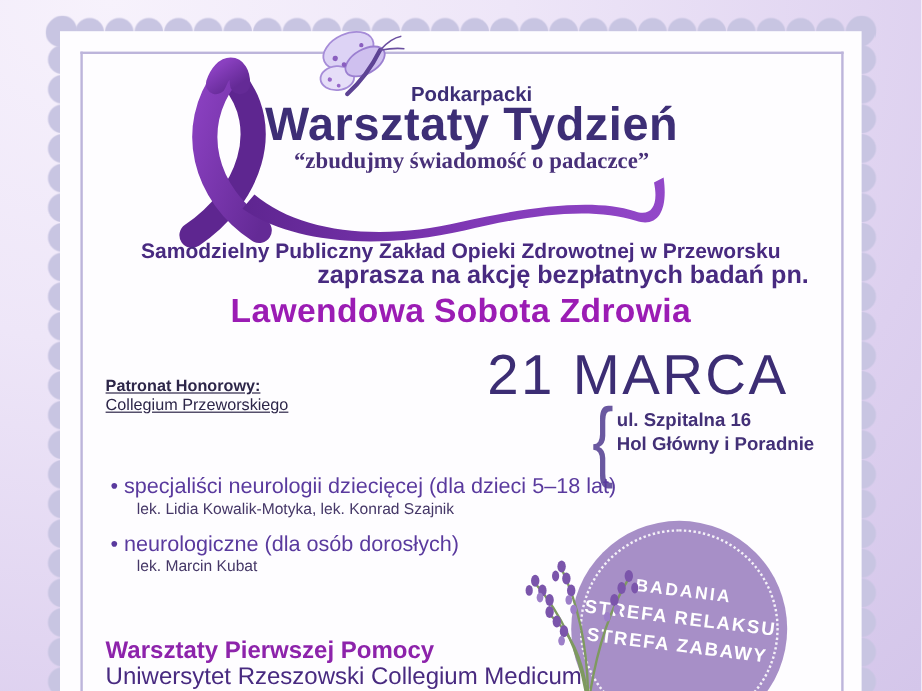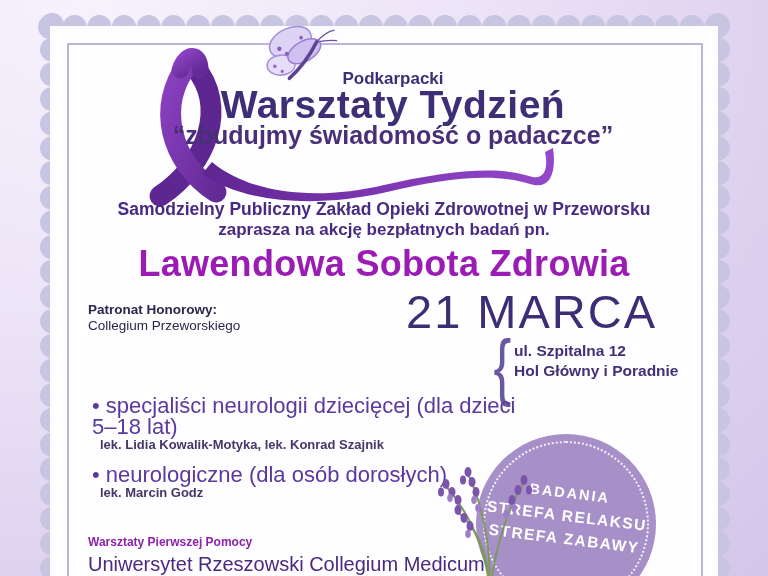--- a/index.html
+++ b/index.html
@@ -26,7 +26,7 @@
   #header-block{left:133px;top:70px;width:520px;text-align:center;color:#3d2e76;}
   #header-region{font-size:17px;line-height:18px;font-weight:600;}
   #header-title{font-size:39px;line-height:34px;font-weight:600;letter-spacing:.5px;}
-  #header-tagline{font-size:25px;line-height:26px;font-weight:600;color:#483079;}
+  #header-tagline{font-size:19px;line-height:26px;font-weight:600;color:#483079;font-family:Liberation Serif, serif;}
 
   #intro-block{left:94px;top:199px;width:580px;text-align:center;color:#482a80;}
   #intro-line1{font-size:17.5px;line-height:21px;font-weight:600;}

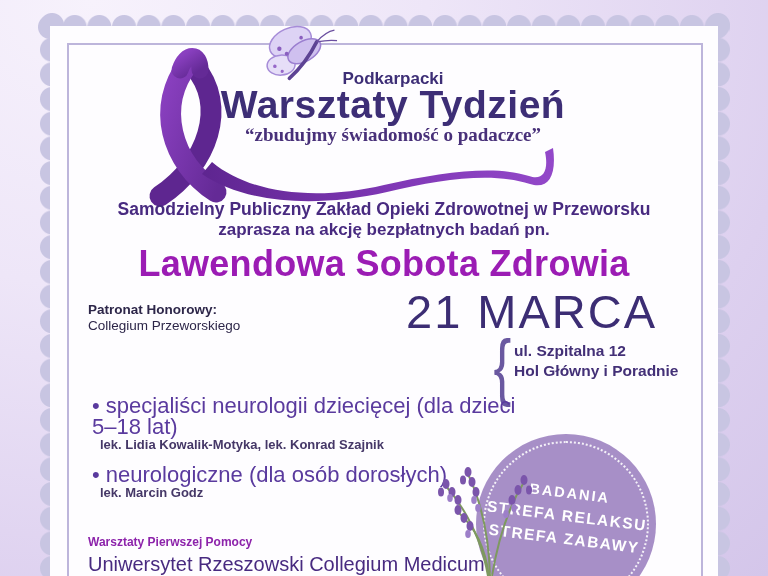--- a/index.html
+++ b/index.html
@@ -30,7 +30,7 @@
 
   #intro-block{left:94px;top:199px;width:580px;text-align:center;color:#482a80;}
   #intro-line1{font-size:17.5px;line-height:21px;font-weight:600;}
-  #intro-line2{font-size:17px;line-height:20px;font-weight:600;}
+  #intro-line2{font-size:21px;line-height:20px;font-weight:600;text-align:right;}
   #event-title{left:64px;top:243px;width:640px;text-align:center;
                font-size:36px;font-weight:bold;color:#9b1cb4;letter-spacing:.3px;}
 

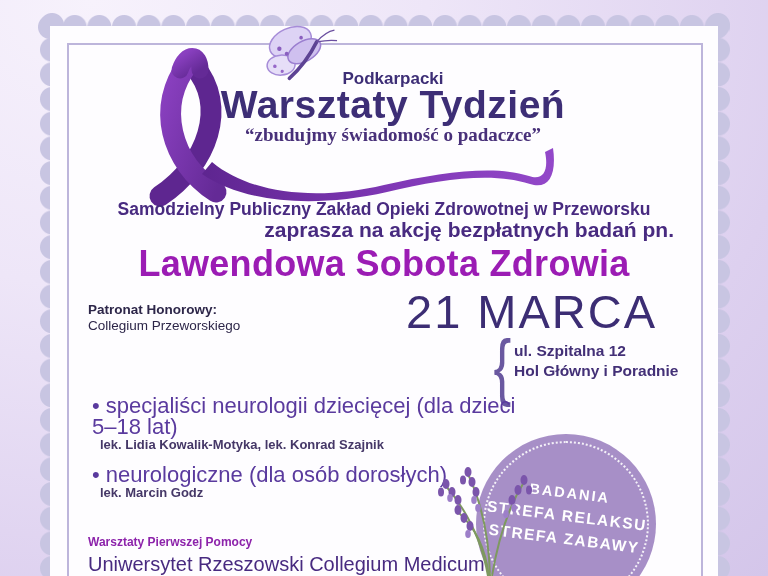--- a/index.html
+++ b/index.html
@@ -32,7 +32,7 @@
   #intro-line1{font-size:17.5px;line-height:21px;font-weight:600;}
   #intro-line2{font-size:21px;line-height:20px;font-weight:600;text-align:right;}
   #event-title{left:64px;top:243px;width:640px;text-align:center;
-               font-size:36px;font-weight:bold;color:#9b1cb4;letter-spacing:.3px;}
+               font-size:28px;font-weight:bold;color:#9b1cb4;letter-spacing:.3px;}
 
   #patronage{left:88px;top:302px;color:#2d2649;font-size:13.5px;line-height:16px;}
   #patronage .lbl{font-weight:bold;}

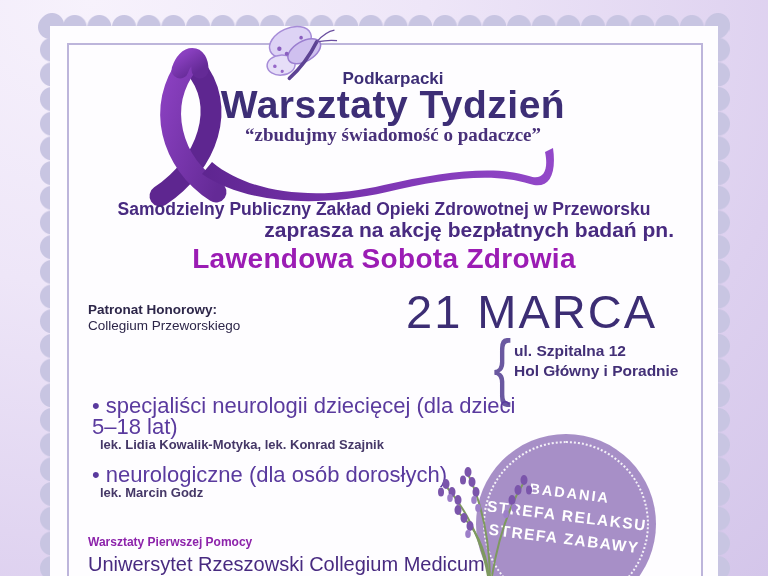--- a/index.html
+++ b/index.html
@@ -34,7 +34,7 @@
   #event-title{left:64px;top:243px;width:640px;text-align:center;
                font-size:28px;font-weight:bold;color:#9b1cb4;letter-spacing:.3px;}
 
-  #patronage{left:88px;top:302px;color:#2d2649;font-size:13.5px;line-height:16px;}
+  #patronage{left:88px;top:314px;color:#2d2649;font-size:13.5px;line-height:16px;text-decoration:underline;}
   #patronage .lbl{font-weight:bold;}
 
   #date-line{left:406px;top:288px;width:280px;font-size:47px;line-height:48px;

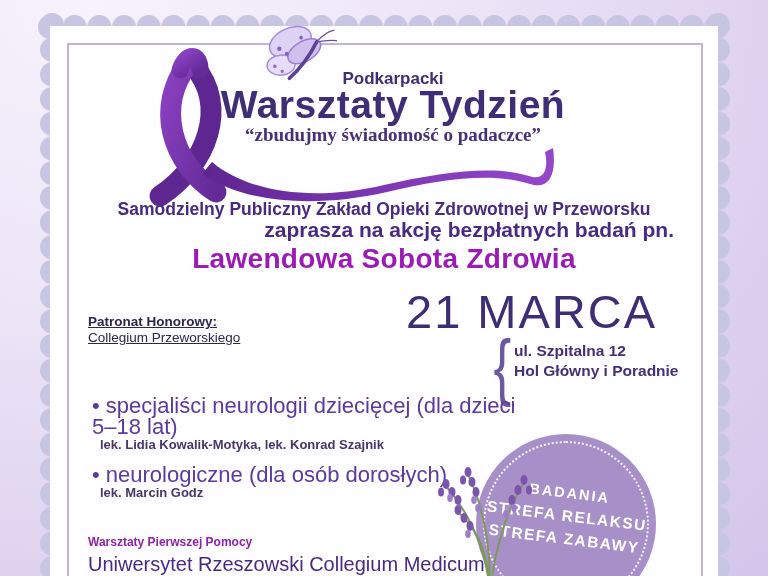--- a/index.html
+++ b/index.html
@@ -133,7 +133,7 @@
   <div class="abs" id="date-line">21 MARCA</div>
   <div class="abs" id="brace"></div>
   <div class="abs" id="details-block">
-    <div>ul. Szpitalna 12</div>
+    <div>ul. Szpitalna 16</div>
     <div>Hol Główny i Poradnie</div>
   </div>
 

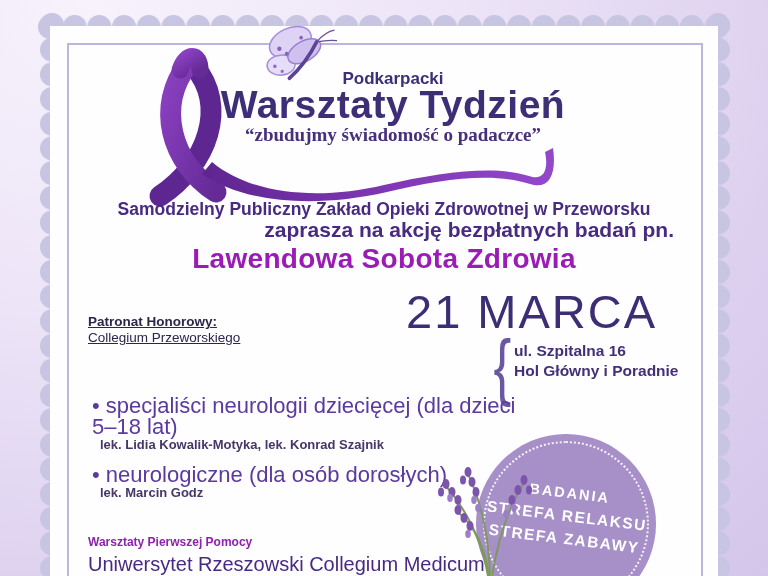--- a/index.html
+++ b/index.html
@@ -47,7 +47,7 @@
   #exams-head{left:88px;top:369px;font-size:18.5px;font-weight:bold;color:#9b1cb4;}
   #exam-list{left:92px;top:395px;width:430px;}
   .exam-item{margin-bottom:11px;}
-  .exam-title{font-size:22px;line-height:21px;color:#5a3a9e;}
+  .exam-title{font-size:18px;line-height:21px;color:#5a3a9e;}
   .exam-title::before{content:"• ";}
   .exam-docs{font-size:13px;line-height:16px;color:#453767;font-weight:700;margin-left:8px;}
 

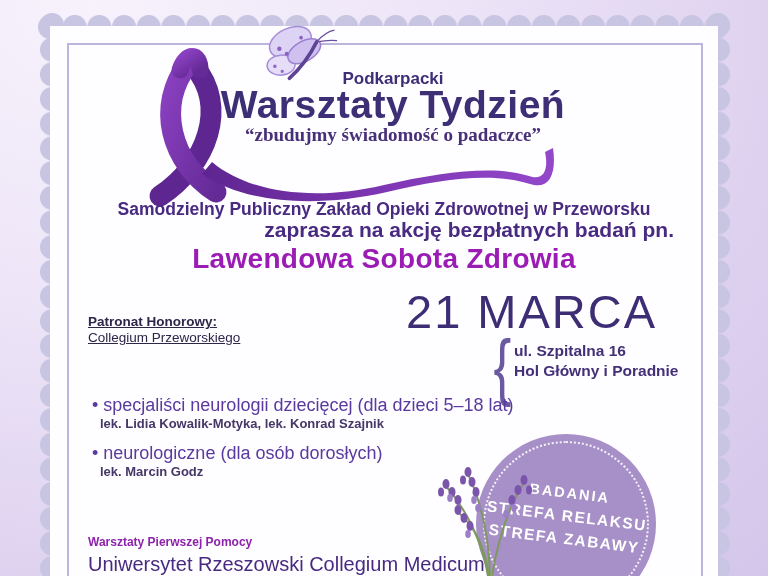--- a/index.html
+++ b/index.html
@@ -49,7 +49,7 @@
   .exam-item{margin-bottom:11px;}
   .exam-title{font-size:18px;line-height:21px;color:#5a3a9e;}
   .exam-title::before{content:"• ";}
-  .exam-docs{font-size:13px;line-height:16px;color:#453767;font-weight:700;margin-left:8px;}
+  .exam-docs{font-size:13px;line-height:16px;color:#453767;font-weight:400;margin-left:22px;}
 
   #workshops{left:88px;top:531px;}
   #workshops-head{font-size:12px;font-weight:bold;color:#8d23ab;line-height:23px;}

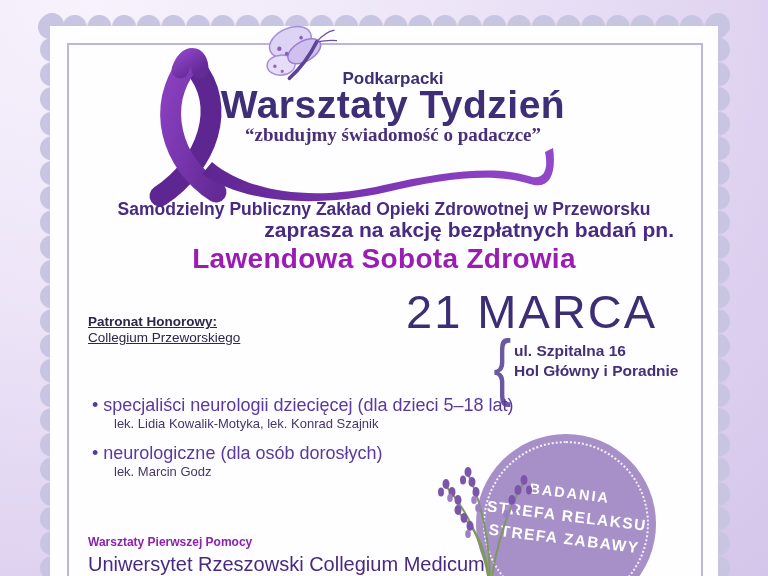--- a/index.html
+++ b/index.html
@@ -144,7 +144,7 @@
     </div>
     <div class="exam-item">
       <div class="exam-title">neurologiczne (dla osób dorosłych)</div>
-      <div class="exam-docs">lek. Marcin Godz</div>
+      <div class="exam-docs">lek. Marcin Kubat</div>
     </div>
   </div>
 

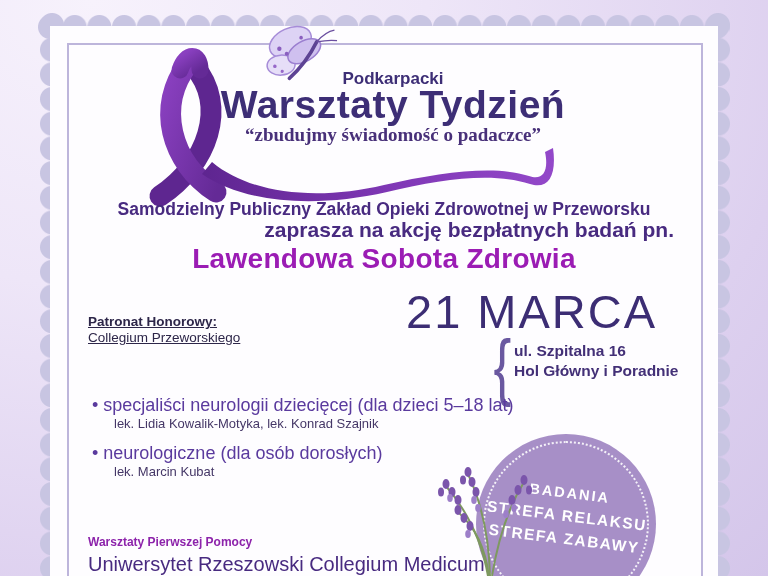--- a/index.html
+++ b/index.html
@@ -52,7 +52,7 @@
   .exam-docs{font-size:13px;line-height:16px;color:#453767;font-weight:400;margin-left:22px;}
 
   #workshops{left:88px;top:531px;}
-  #workshops-head{font-size:12px;font-weight:bold;color:#8d23ab;line-height:23px;}
+  #workshops-head{font-size:20px;font-weight:bold;color:#8d23ab;line-height:23px;}
   #workshops-sub{font-size:20px;color:#482a80;line-height:21px;}
 
   

